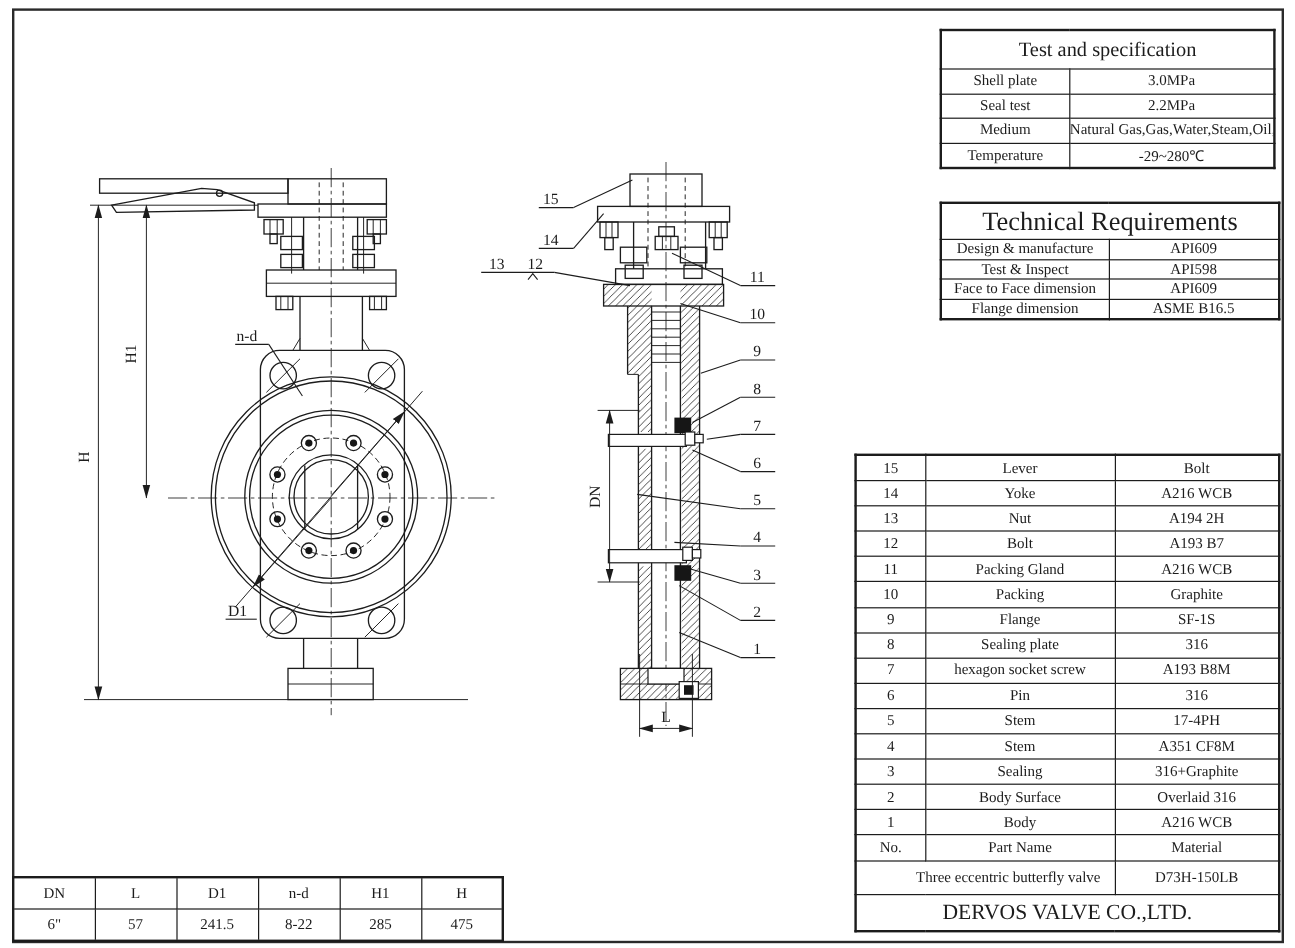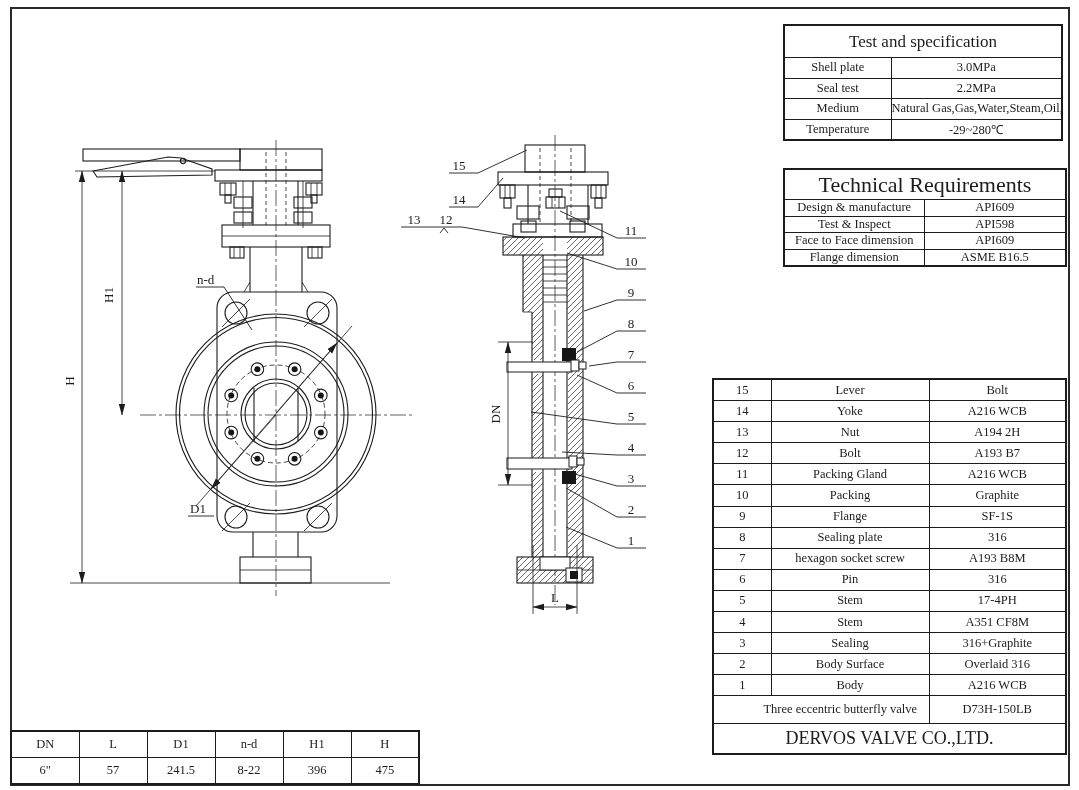--- a/index.html
+++ b/index.html
@@ -471,6 +471,11 @@
         <td>A216 WCB</td>
       </tr>
       <tr>
+        <td>No.</td>
+        <td>Part Name</td>
+        <td>Material</td>
+      </tr>
+      <tr>
         <td colspan="2" class="foot1" style="width:235px;padding-left:38px;">Three eccentric butterfly valve</td>
         <td class="foot1">D73H-150LB</td>
       </tr>

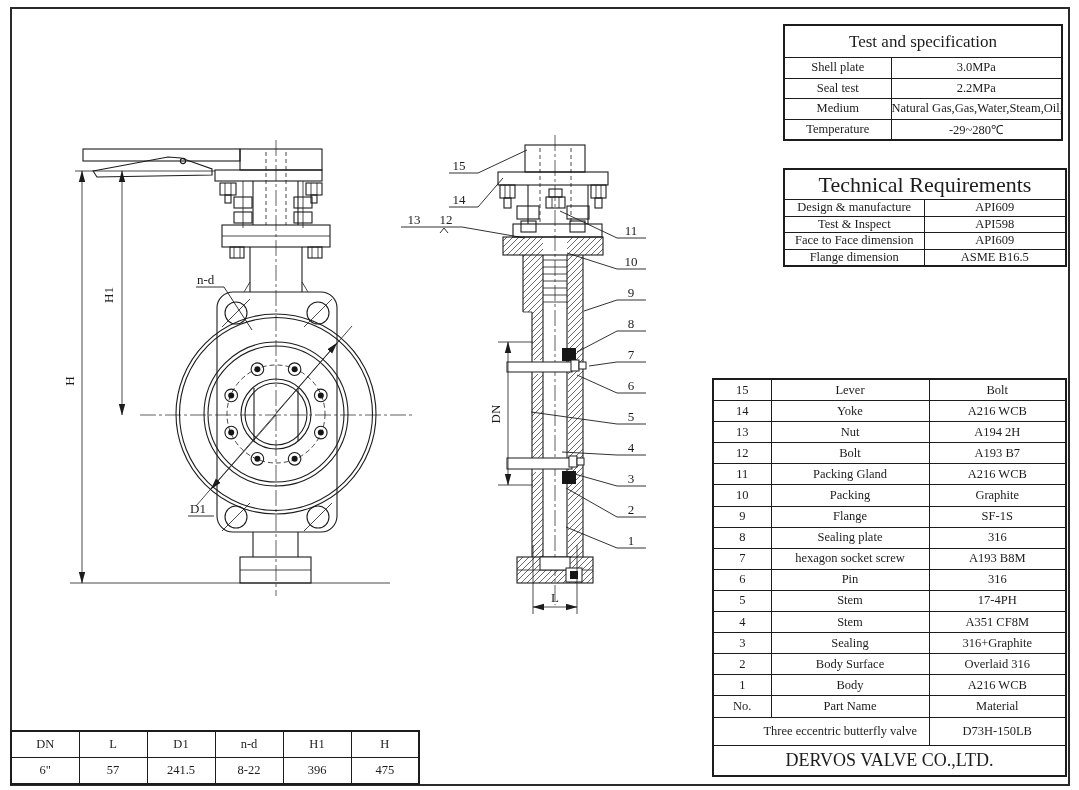--- a/index.html
+++ b/index.html
@@ -508,7 +508,7 @@
         <td>57</td>
         <td>241.5</td>
         <td>8-22</td>
-        <td>396</td>
+        <td>285</td>
         <td>475</td>
       </tr>
     </tbody>

